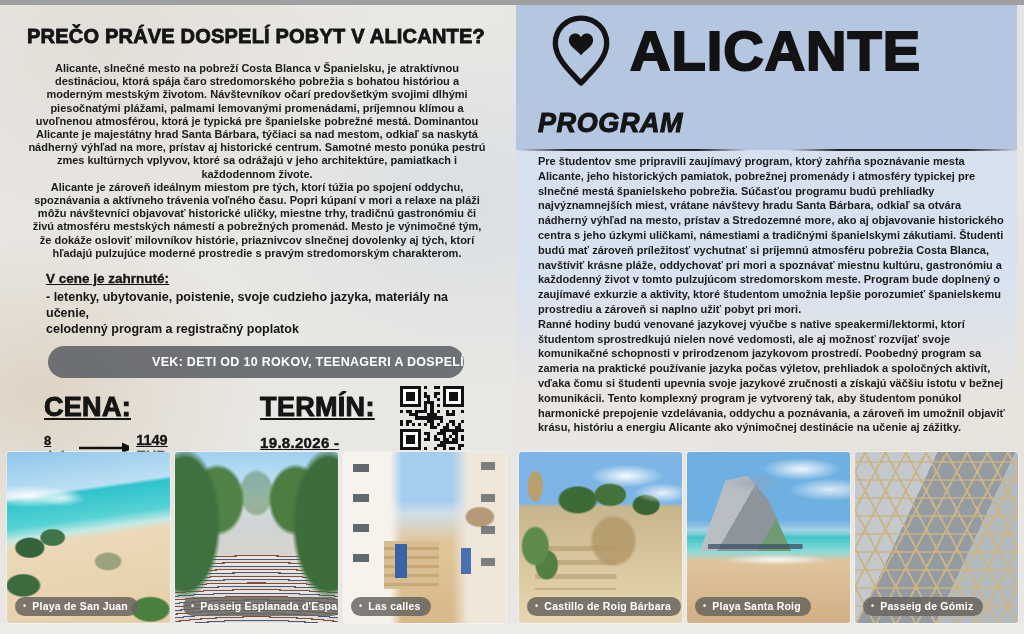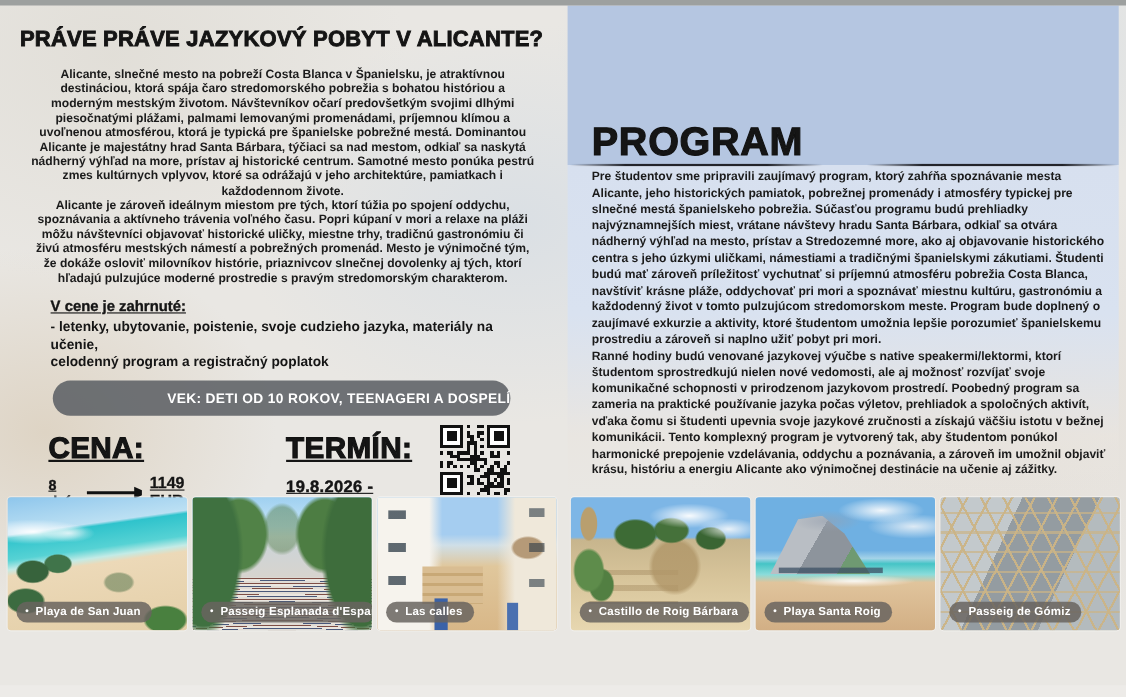--- a/index.html
+++ b/index.html
@@ -156,7 +156,7 @@
   <div class="bottom-strip"></div>
 
   <div class="left-col">
-    <h1 class="main-title">PRÁVE PRÁVE JAZYKOVÝ POBYT V ALICANTE?</h1>
+    <h1 class="main-title">PREČO PRÁVE DOSPELÍ POBYT V ALICANTE?</h1>
     <div class="intro">
       <p>Alicante, slnečné mesto na pobreží Costa Blanca v Španielsku, je atraktívnou destináciou, ktorá spája čaro stredomorského pobrežia s bohatou históriou a moderným mestským životom. Návštevníkov očarí predovšetkým svojimi dlhými piesočnatými plážami, palmami lemovanými promenádami, príjemnou klímou a uvoľnenou atmosférou, ktorá je typická pre španielske pobrežné mestá. Dominantou Alicante je majestátny hrad Santa Bárbara, týčiaci sa nad mestom, odkiaľ sa naskytá nádherný výhľad na more, prístav aj historické centrum. Samotné mesto ponúka pestrú zmes kultúrnych vplyvov, ktoré sa odrážajú v jeho architektúre, pamiatkach i každodennom živote.</p>
       <p>Alicante je zároveň ideálnym miestom pre tých, ktorí túžia po spojení oddychu, spoznávania a aktívneho trávenia voľného času. Popri kúpaní v mori a relaxe na pláži môžu návštevníci objavovať historické uličky, miestne trhy, tradičnú gastronómiu či živú atmosféru mestských námestí a pobrežných promenád. Mesto je výnimočné tým, že dokáže osloviť milovníkov histórie, priaznivcov slnečnej dovolenky aj tých, ktorí hľadajú pulzujúce moderné prostredie s pravým stredomorským charakterom.</p>

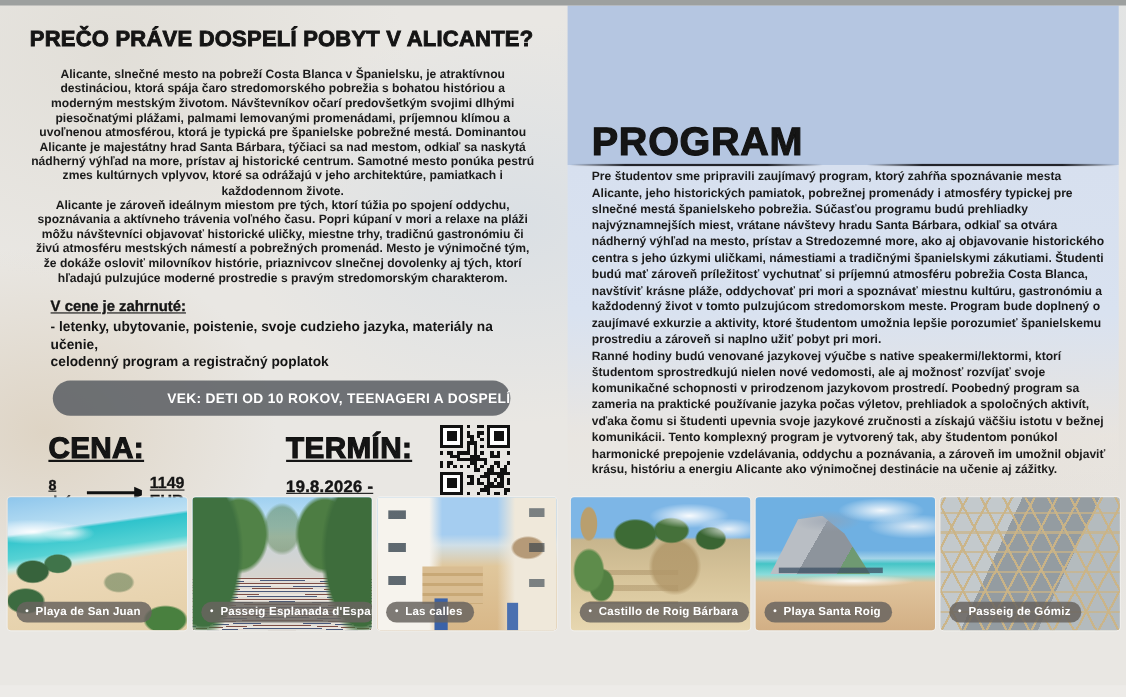--- a/index.html
+++ b/index.html
@@ -321,6 +321,13 @@
   </div>
 
   <div class="right-header">
+    <div class="logo-row">
+      <svg width="62" height="80" viewBox="0 0 64 74">
+        <path d="M32 3 C17 3 5.5 14.5 5.5 29 C5.5 43.5 18 55.5 32 70 C46 55.5 58.5 43.5 58.5 29 C58.5 14.5 47 3 32 3 Z" fill="none" stroke="#131313" stroke-width="5.5" stroke-linejoin="round"></path>
+        <path d="M32 41.5 C27.5 36 19.5 32.5 19.5 26 C19.5 21.8 22.6 19 26.2 19 C28.8 19 30.9 20.6 32 22.8 C33.1 20.6 35.2 19 37.8 19 C41.4 19 44.5 21.8 44.5 26 C44.5 32.5 36.5 36 32 41.5 Z" fill="#131313"></path>
+      </svg>
+      <span class="brand-name">ALICANTE</span>
+    </div>
     <div class="divider left-seg"></div>
     <div class="divider right-seg"></div>
     <div class="program-heading">PROGRAM</div>

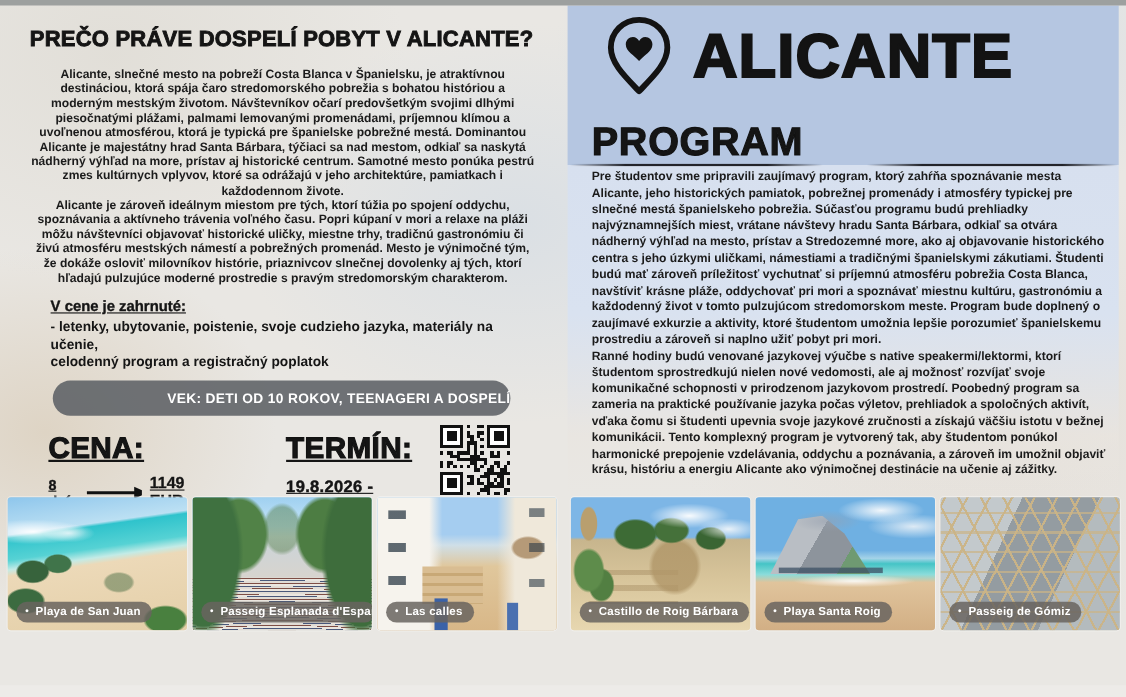--- a/index.html
+++ b/index.html
@@ -60,7 +60,7 @@
   .divider.right-seg{left:272px; width:228px;}
   .program-heading{
     position:absolute; left:22px; top:103px;
-    font-size:36px; font-weight:bold; letter-spacing:.6px;
+    font-size:27px; font-weight:bold; letter-spacing:.6px;font-style:italic;
     -webkit-text-stroke:1px #111;
   }
   .right-panel{

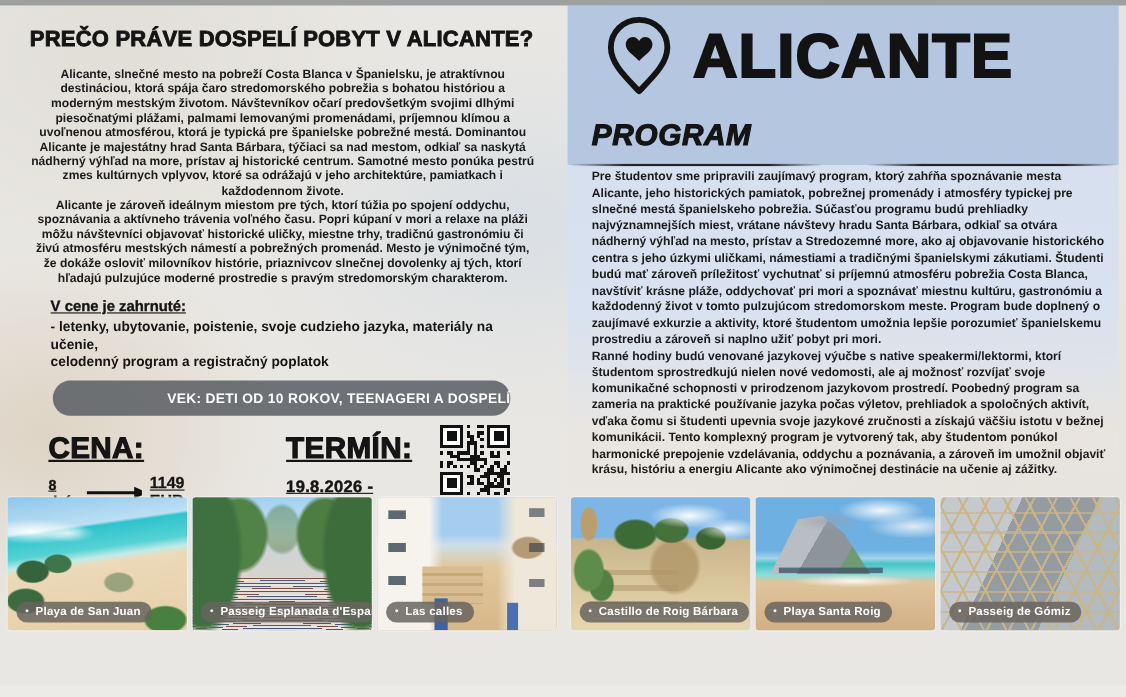--- a/index.html
+++ b/index.html
@@ -74,7 +74,7 @@
   .program-text p{margin:0;}
 
   
-  .photo{position:absolute; top:452px; width:163px; height:121px; border-radius:3px; overflow:hidden; z-index:2; box-shadow:0 0 0 1px rgba(255,255,255,.35);}
+  .photo{position:absolute; top:452px; width:163px; height:171px; border-radius:3px; overflow:hidden; z-index:2; box-shadow:0 0 0 1px rgba(255,255,255,.35);}
   .photo .layer{position:absolute; inset:0;}
   .caption{
     position:absolute; left:8px; bottom:7px; z-index:5;

